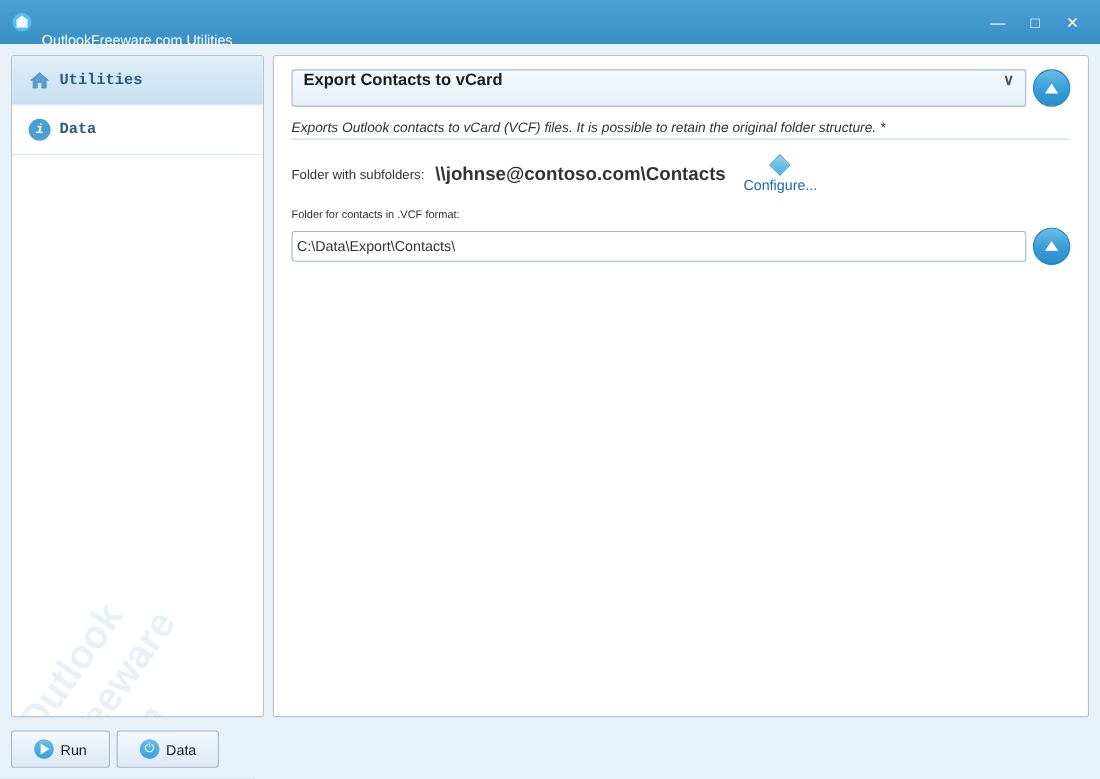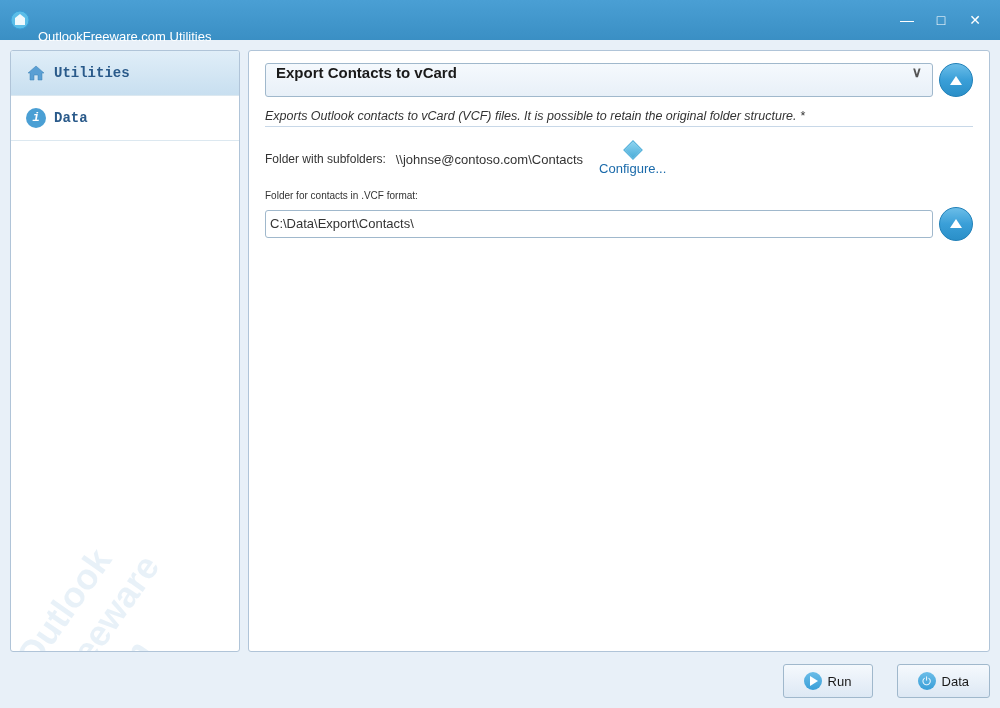--- a/index.html
+++ b/index.html
@@ -223,7 +223,8 @@
 
     .folder-value {
       color: #333;
-      font-size: 13px;
+      font-size: 17px;
+      font-weight: bold;
     }
 
     .configure-btn {

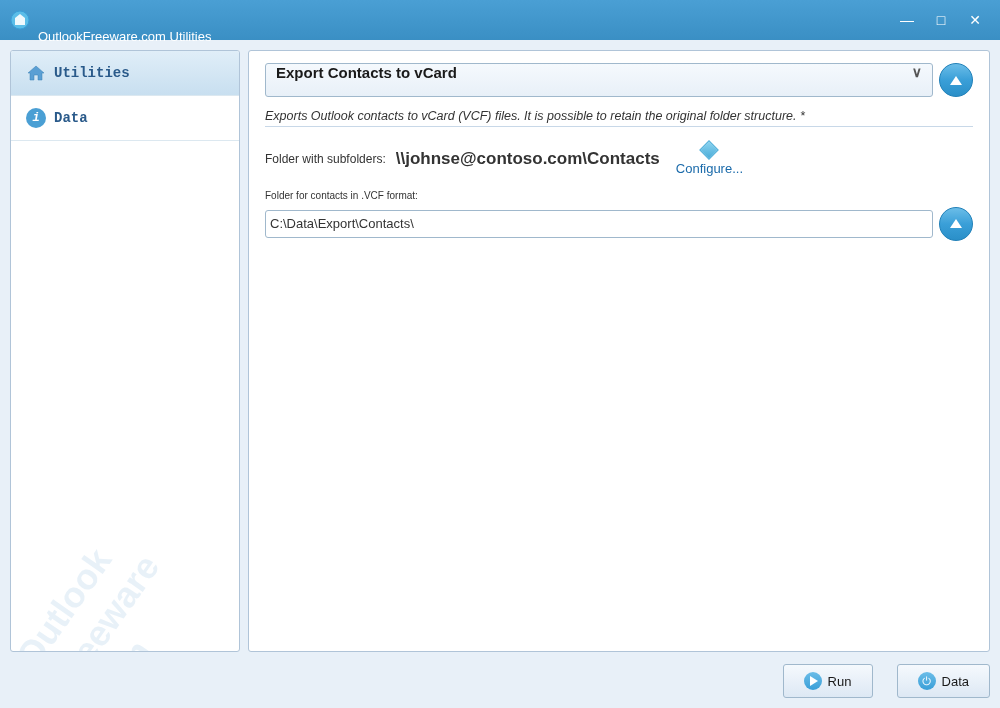--- a/index.html
+++ b/index.html
@@ -278,8 +278,7 @@
     
     .bottom-bar {
       display: flex;
-      justify-content: flex-end;
-      gap: 24px;
+      gap: 6px;
       padding-top: 4px;
     }
 

